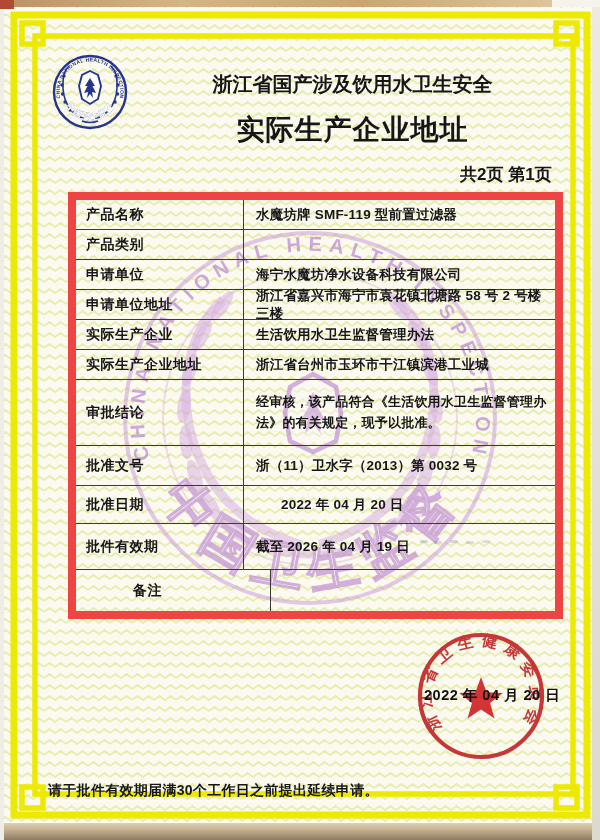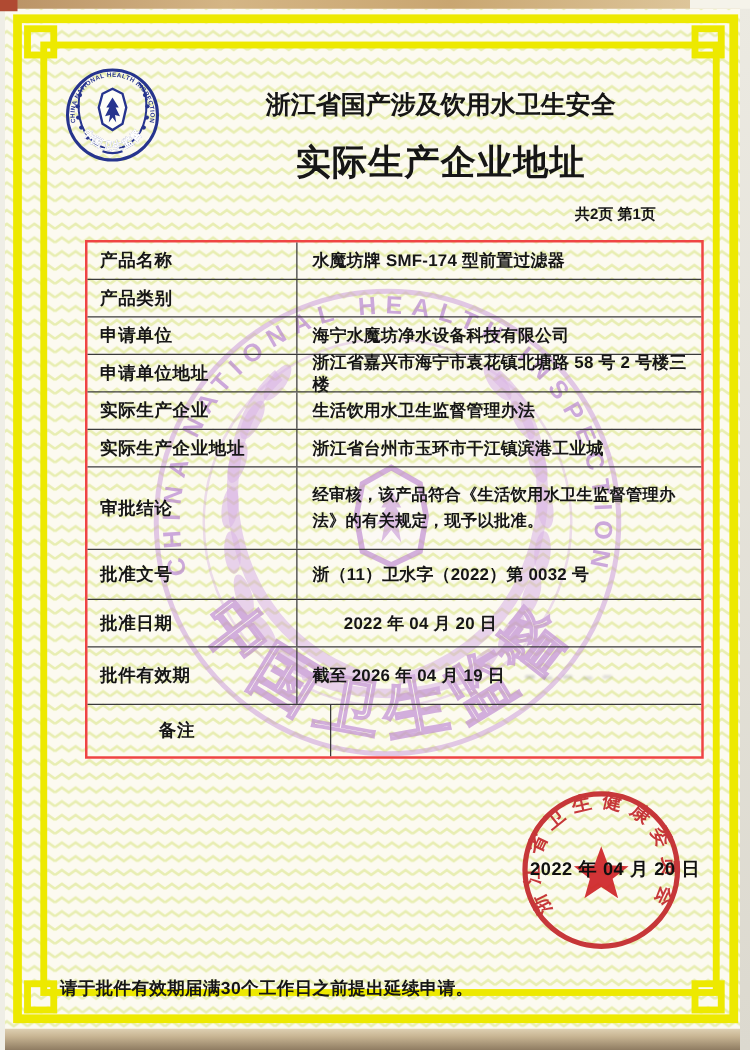--- a/index.html
+++ b/index.html
@@ -24,7 +24,7 @@
   #title-block{left:130px;top:62px;width:445px;text-align:center;z-index:3;}
   #title-line1{font-size:20px;font-weight:900;line-height:45px;letter-spacing:0px;white-space:nowrap;}
   #title-line2{font-size:28px;font-weight:900;line-height:45px;letter-spacing:1px;white-space:nowrap;}
-  #page-info{left:460px;top:163px;width:80px;font-size:12px;font-weight:700;z-index:3;white-space:nowrap;}
+  #page-info{left:460px;top:163px;width:80px;font-size:17px;font-weight:700;z-index:3;white-space:nowrap;}
   
   #license-table{left:68px;top:192px;width:495px;z-index:3;border:2px solid #ef4444;box-sizing:border-box;}
   .trow{display:flex;box-sizing:border-box;border-bottom:1.5px solid #3a3a3a;}

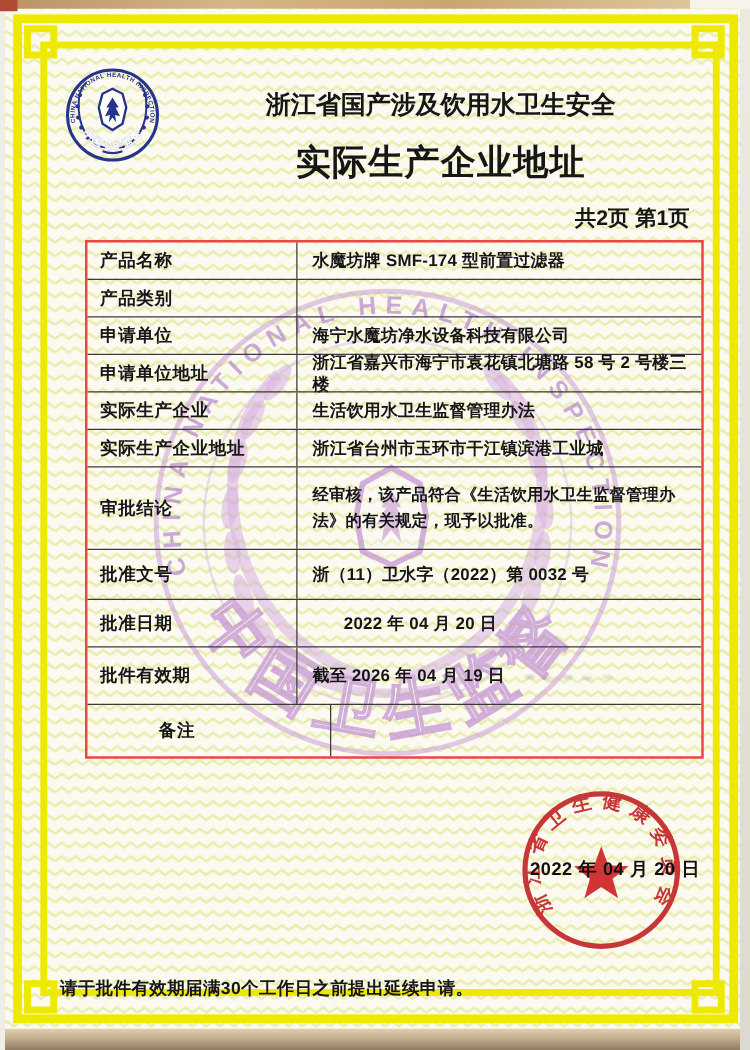--- a/index.html
+++ b/index.html
@@ -26,7 +26,7 @@
   #title-line2{font-size:28px;font-weight:900;line-height:45px;letter-spacing:1px;white-space:nowrap;}
   #page-info{left:460px;top:163px;width:80px;font-size:17px;font-weight:700;z-index:3;white-space:nowrap;}
   
-  #license-table{left:68px;top:192px;width:495px;z-index:3;border:2px solid #ef4444;box-sizing:border-box;}
+  #license-table{left:68px;top:192px;width:495px;z-index:3;border:8px solid #ef4444;box-sizing:border-box;}
   .trow{display:flex;box-sizing:border-box;border-bottom:1.5px solid #3a3a3a;}
   .trow:last-child{border-bottom:none;margin-left:27px;}
   .tlabel{width:168px;box-sizing:border-box;border-right:1.5px solid #3a3a3a;

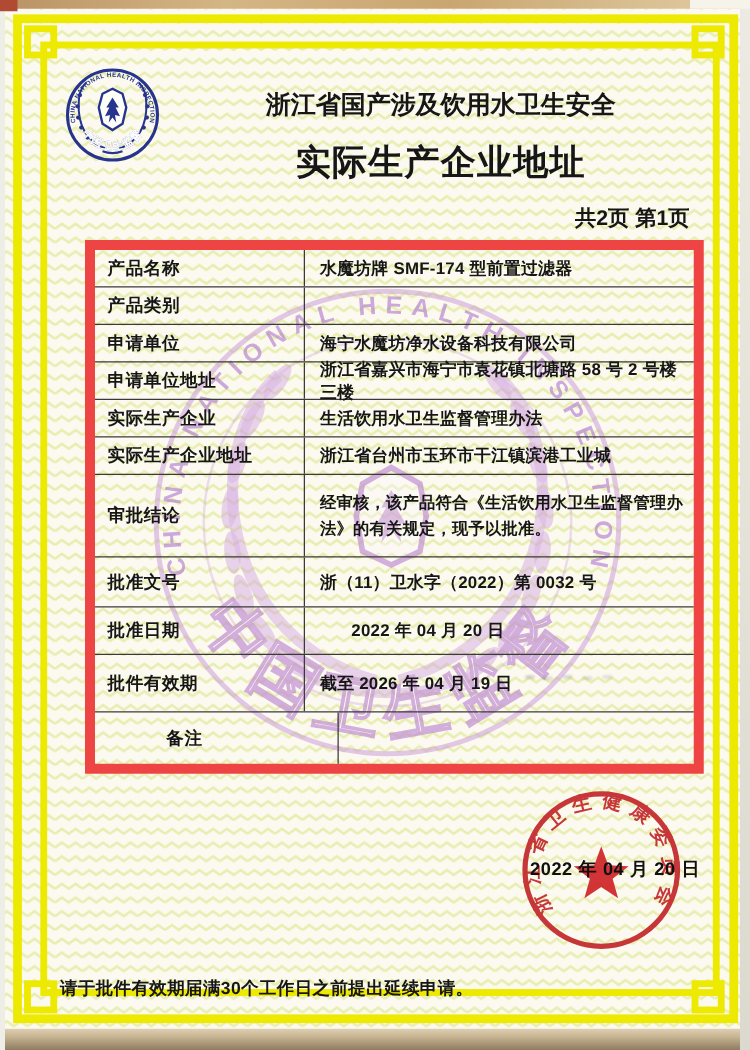--- a/index.html
+++ b/index.html
@@ -159,7 +159,7 @@
   <div id="license-table" class="abs">
     <div class="trow" style="height:30px">
       <div class="tlabel">产品名称</div>
-      <div class="tvalue">水魔坊牌 SMF-174 型前置过滤器</div>
+      <div class="tvalue">水魔坊牌 SMF-119 型前置过滤器</div>
     </div>
     <div class="trow" style="height:30px">
       <div class="tlabel">产品类别</div>

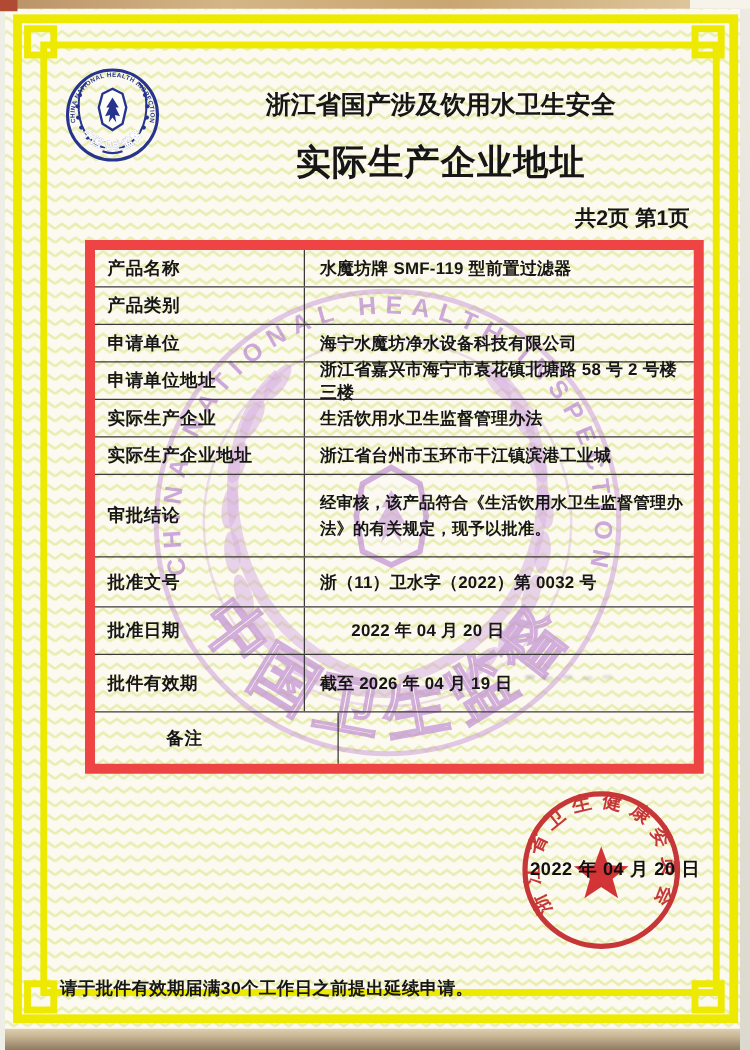--- a/index.html
+++ b/index.html
@@ -186,7 +186,7 @@
     </div>
     <div class="trow" style="height:40px">
       <div class="tlabel">批准文号</div>
-      <div class="tvalue">浙（11）卫水字（2022）第 0032 号</div>
+      <div class="tvalue">浙（11）卫水字（2013）第 0032 号</div>
     </div>
     <div class="trow" style="height:38px">
       <div class="tlabel">批准日期</div>

